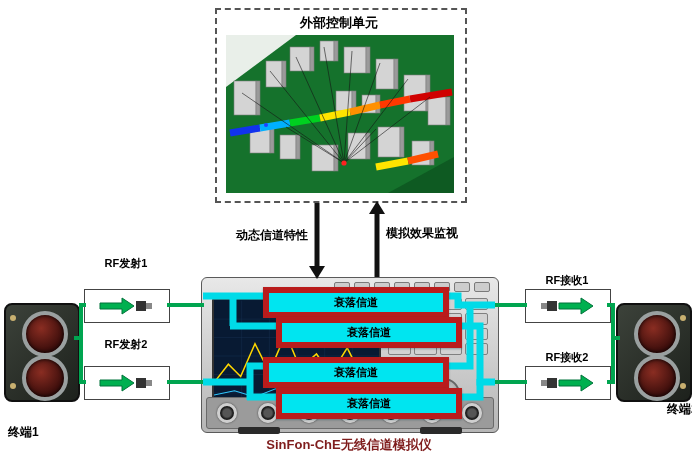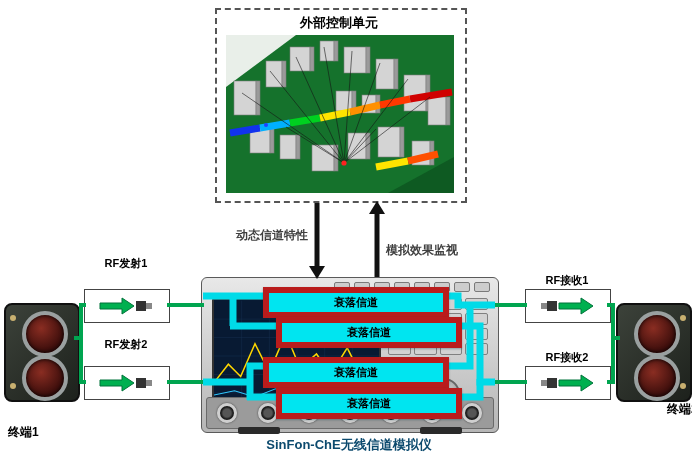--- a/index.html
+++ b/index.html
@@ -12,7 +12,7 @@
   .city{left:226px;top:35px;width:228px;height:158px;z-index:3;display:block;}
 
   
-  .arrow-label{font-weight:bold;font-size:12px;color:#404040;z-index:4;white-space:nowrap;}
+  .arrow-label{font-weight:bold;font-size:12px;color:#000000;z-index:4;white-space:nowrap;}
 
   
   .device{left:201px;top:277px;width:296px;height:154px;background:linear-gradient(#e8e8e8,#b6b6b6);border:1px solid #5a5a5a;border-radius:6px;z-index:1;}

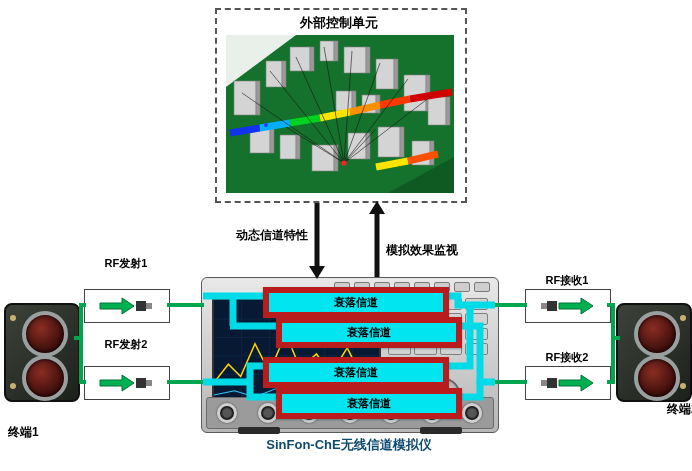--- a/index.html
+++ b/index.html
@@ -120,7 +120,7 @@
   </svg>
 
   <div class="abs arrow-label" style="left:236px;top:227px;">动态信道特性</div>
-  <div class="abs arrow-label" style="left:386px;top:242px;">模拟效果监视</div>
+  <div class="abs arrow-label" style="left:386px;top:225px;">模拟效果监视</div>
 
   <div class="abs device">
     <div class="dev-top">

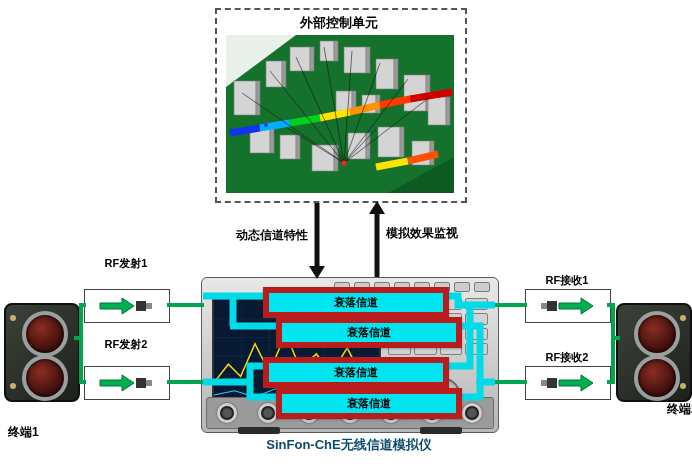--- a/index.html
+++ b/index.html
@@ -26,7 +26,7 @@
   .bnc{width:14px;height:14px;border-radius:50%;background:radial-gradient(#555 40%,#1d1d1d 60%);border:3px solid #cfcfcf;box-shadow:0 0 2px #333;}
   .foot{background:#2a2a2a;width:42px;height:7px;border-radius:2px;z-index:1;}
 
-  .caption{left:201px;top:436px;width:296px;text-align:center;font-weight:bold;font-size:13px;color:#0c4a6e;z-index:4;}
+  .caption{left:201px;top:436px;width:296px;text-align:center;font-weight:bold;font-size:13px;color:#7f1d1d;z-index:4;}
 
   
   .channel-bar{width:174px;height:19px;background:#00e5f0;border:6px solid #b91c1c;color:#000;font-weight:bold;font-size:11px;display:flex;align-items:center;justify-content:center;z-index:6;box-shadow:0 1px 2px rgba(0,60,70,.35);}

